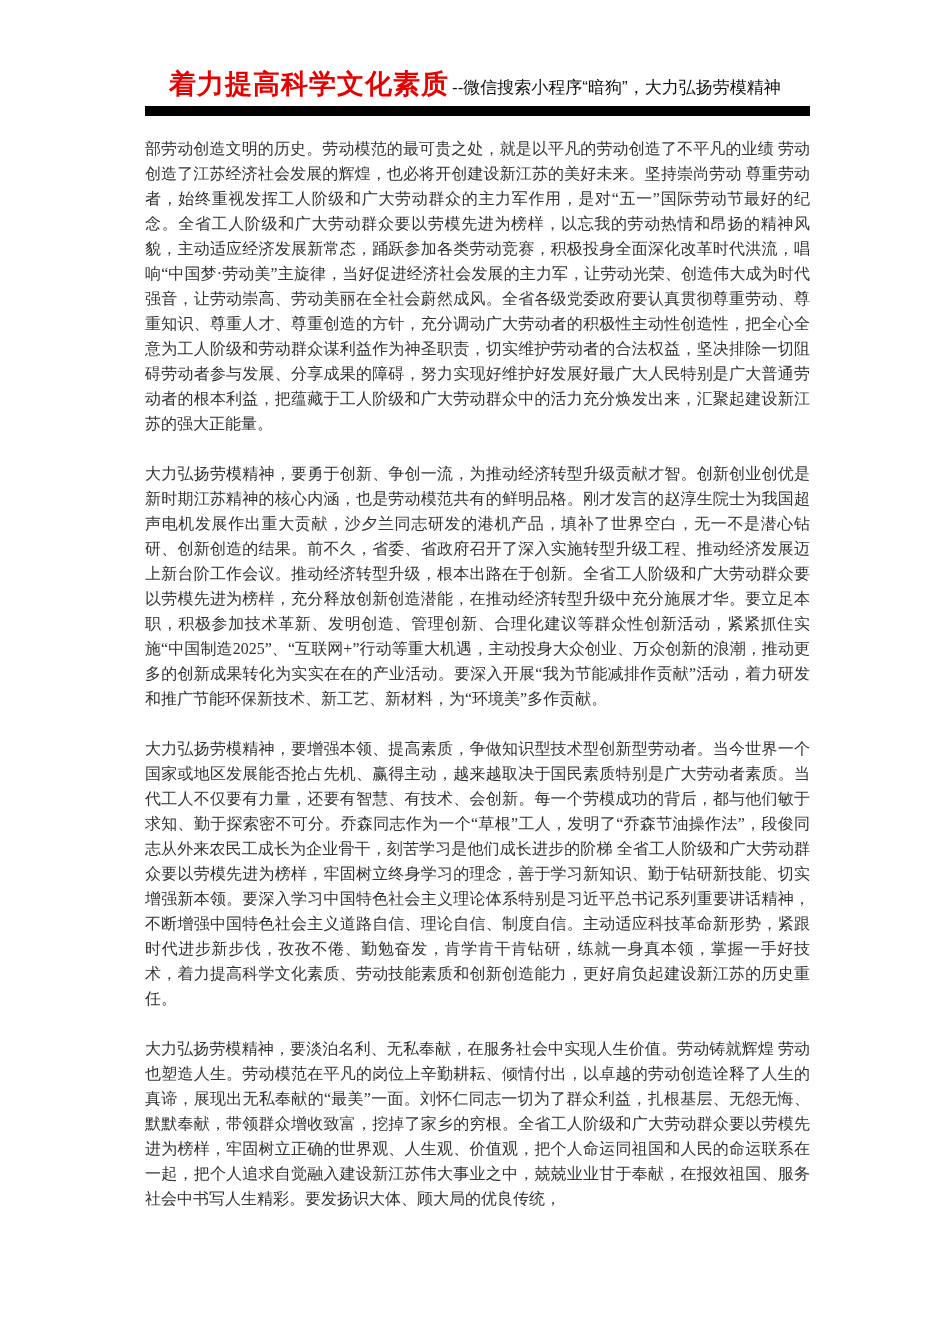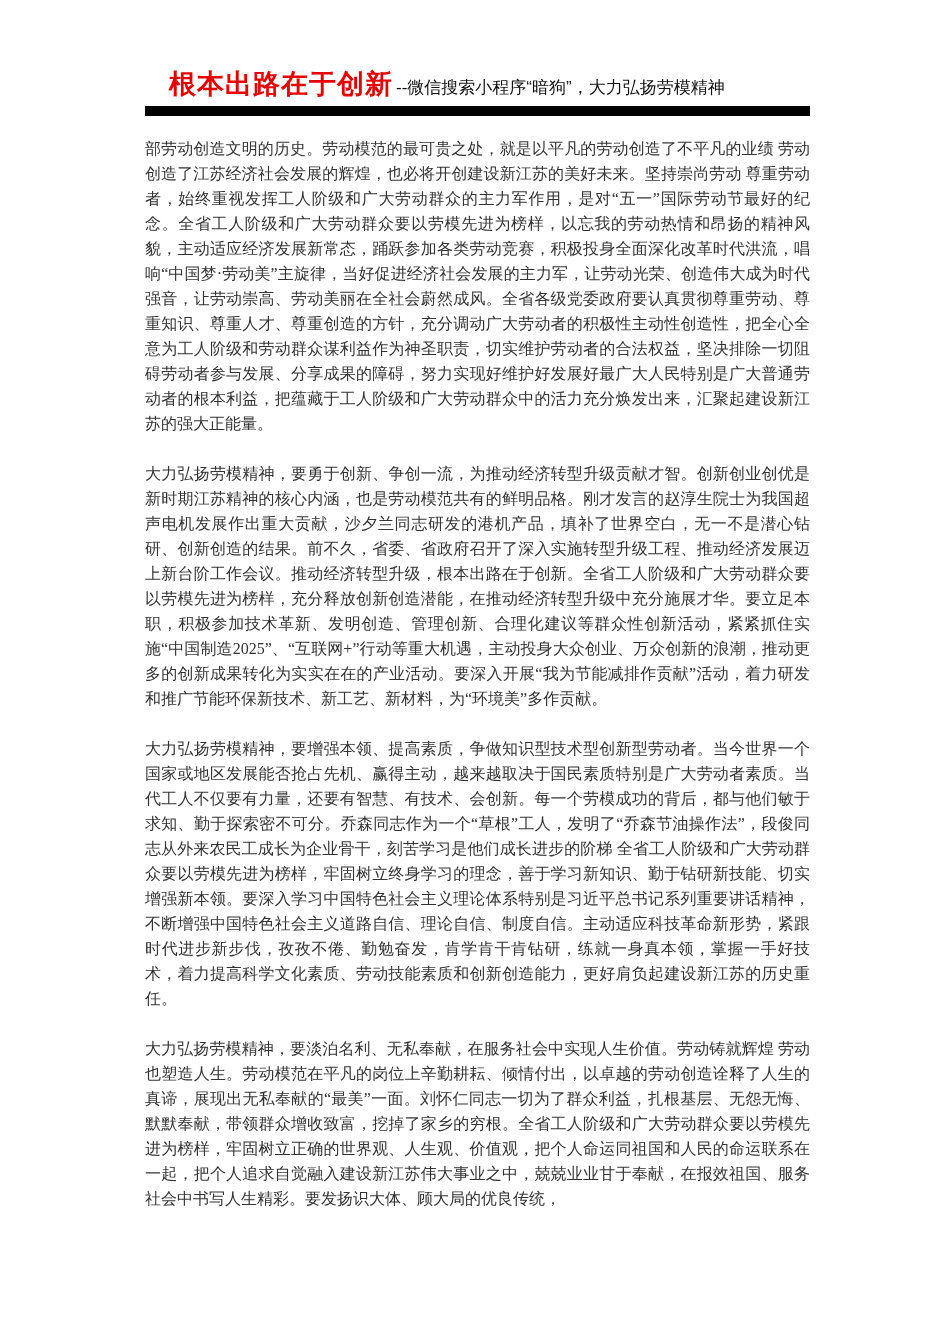--- a/index.html
+++ b/index.html
@@ -68,7 +68,7 @@
 
   <div class="header">
     <div class="header-line">
-      <span class="site-title">根本出路在于创新</span>
+      <span class="site-title">着力提高科学文化素质</span>
       <span class="site-subtitle">--微信搜索小程序“暗狗”，大力弘扬劳模精神</span>
     </div>
     <div class="header-bar"></div>

